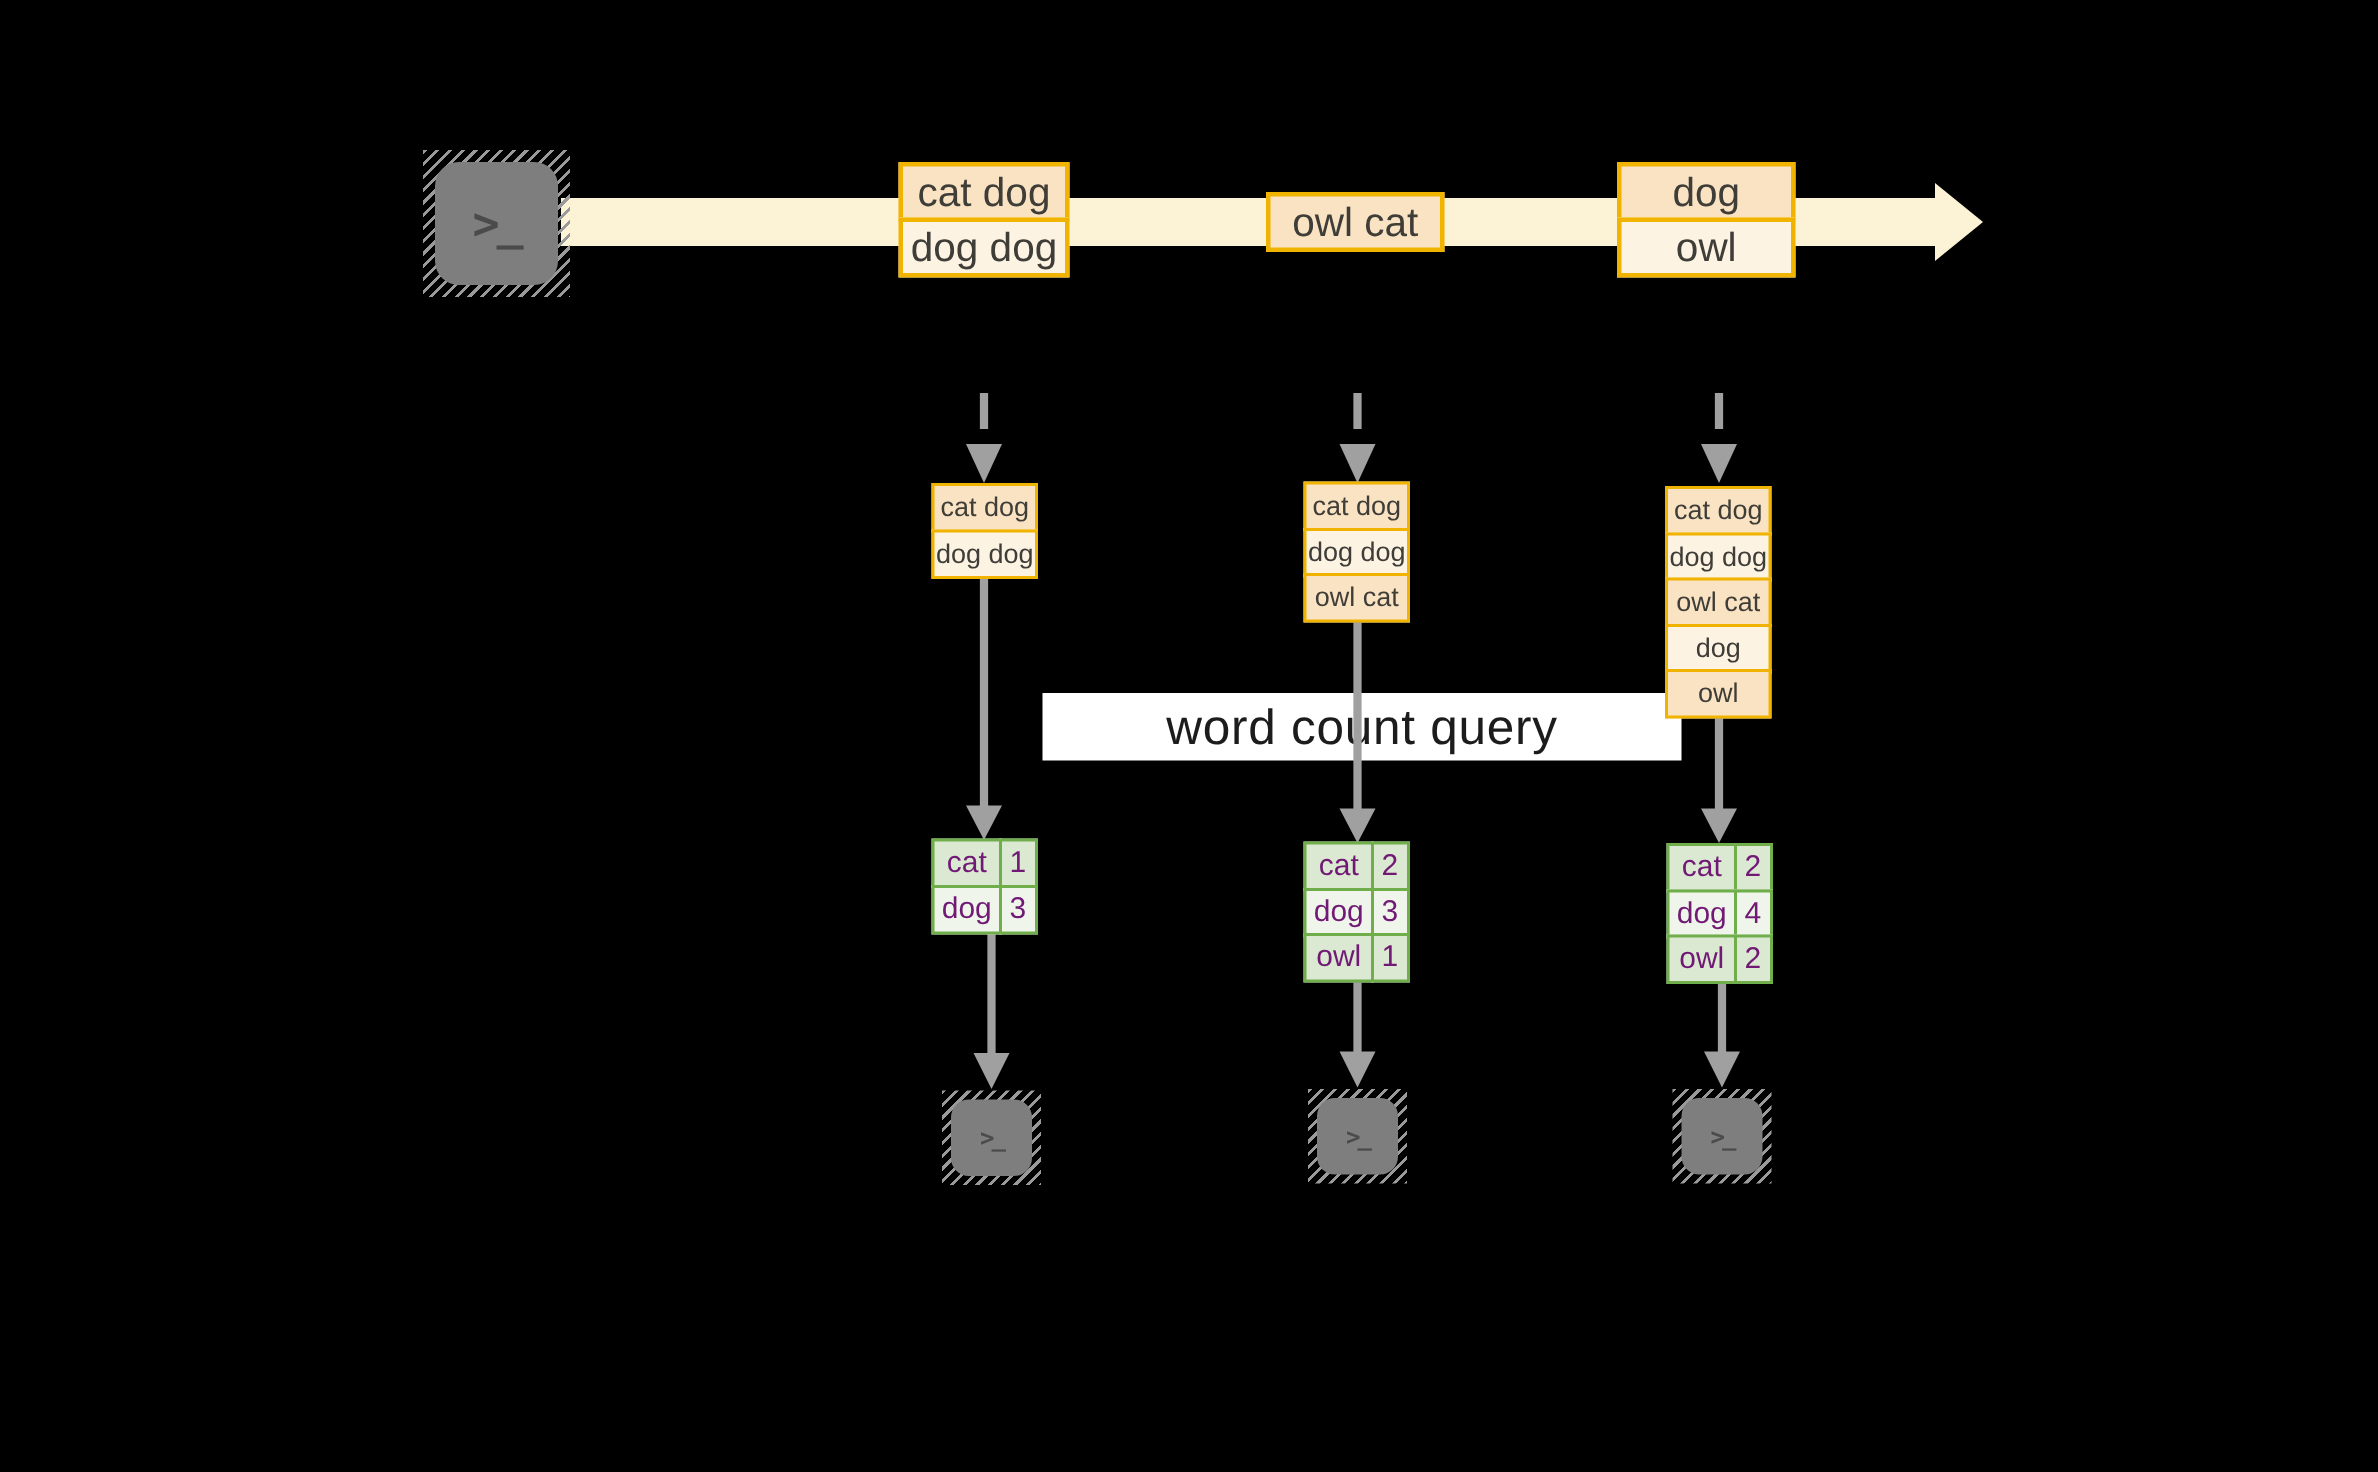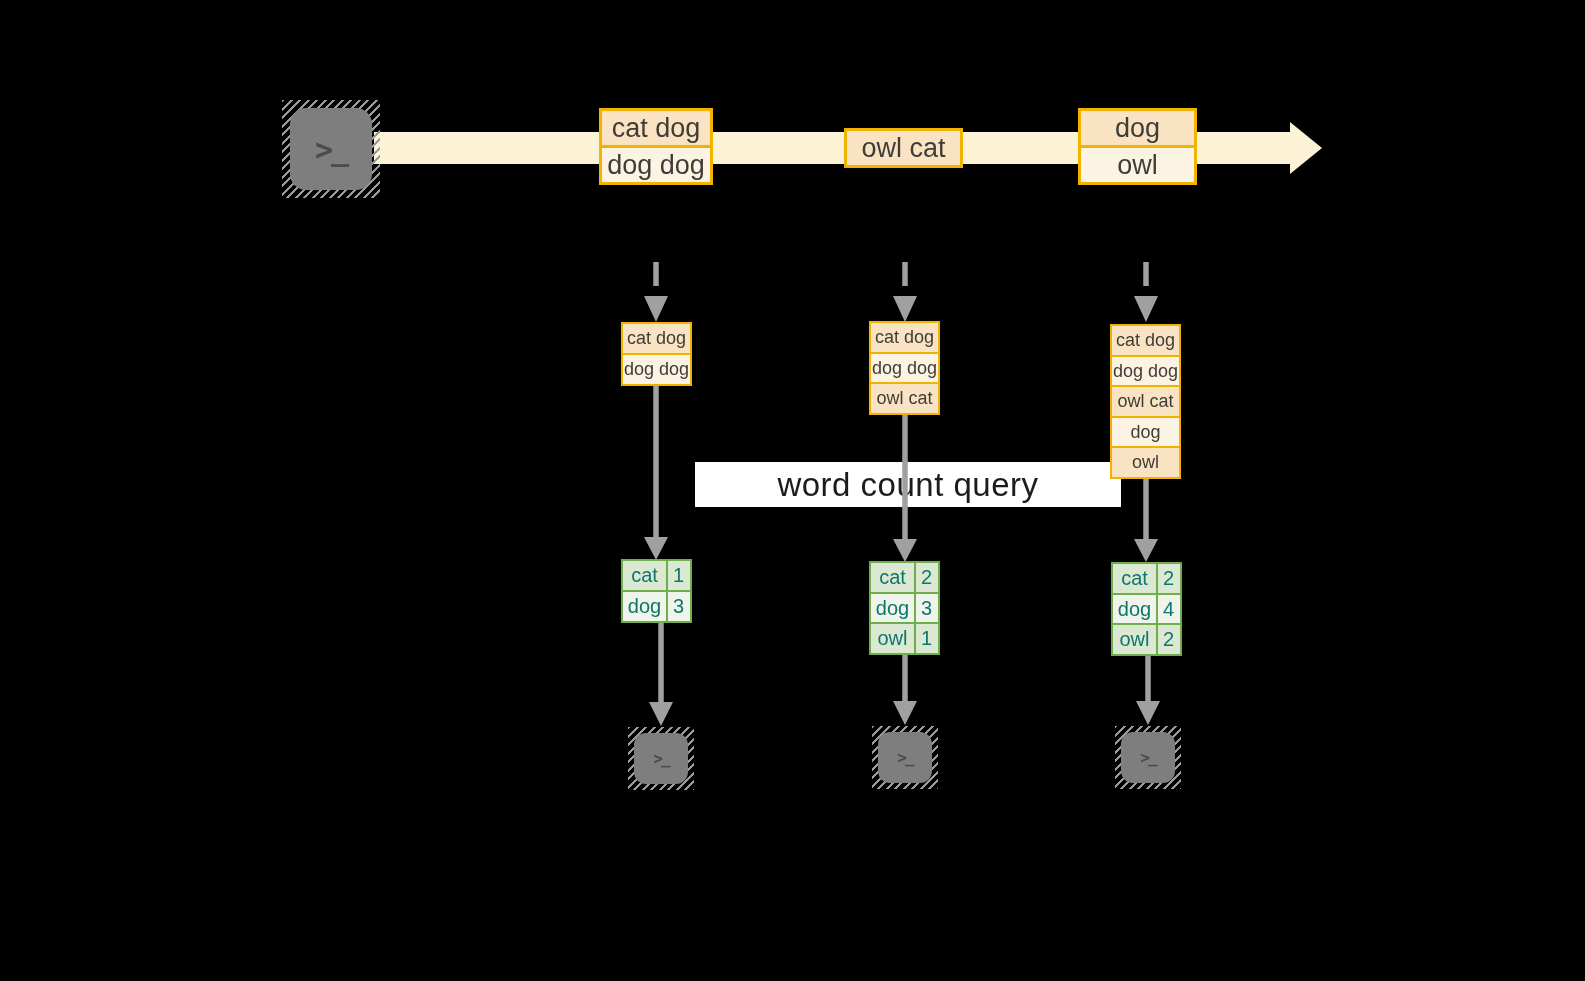--- a/index.html
+++ b/index.html
@@ -47,7 +47,7 @@
   .tbl .trow + .trow{margin-top:-2.5px;}
   .tcell{box-sizing:border-box;height:33px;border:2.5px solid var(--green_border);
          display:flex;align-items:center;justify-content:center;
-         font-size:20px;color:#0f766e;}
+         font-size:20px;color:#701a75;}
   .tword{width:47px;}
   .tnum{width:26px;margin-left:-2.5px;}
   .g-dark .tcell{background:var(--green_fill);}

